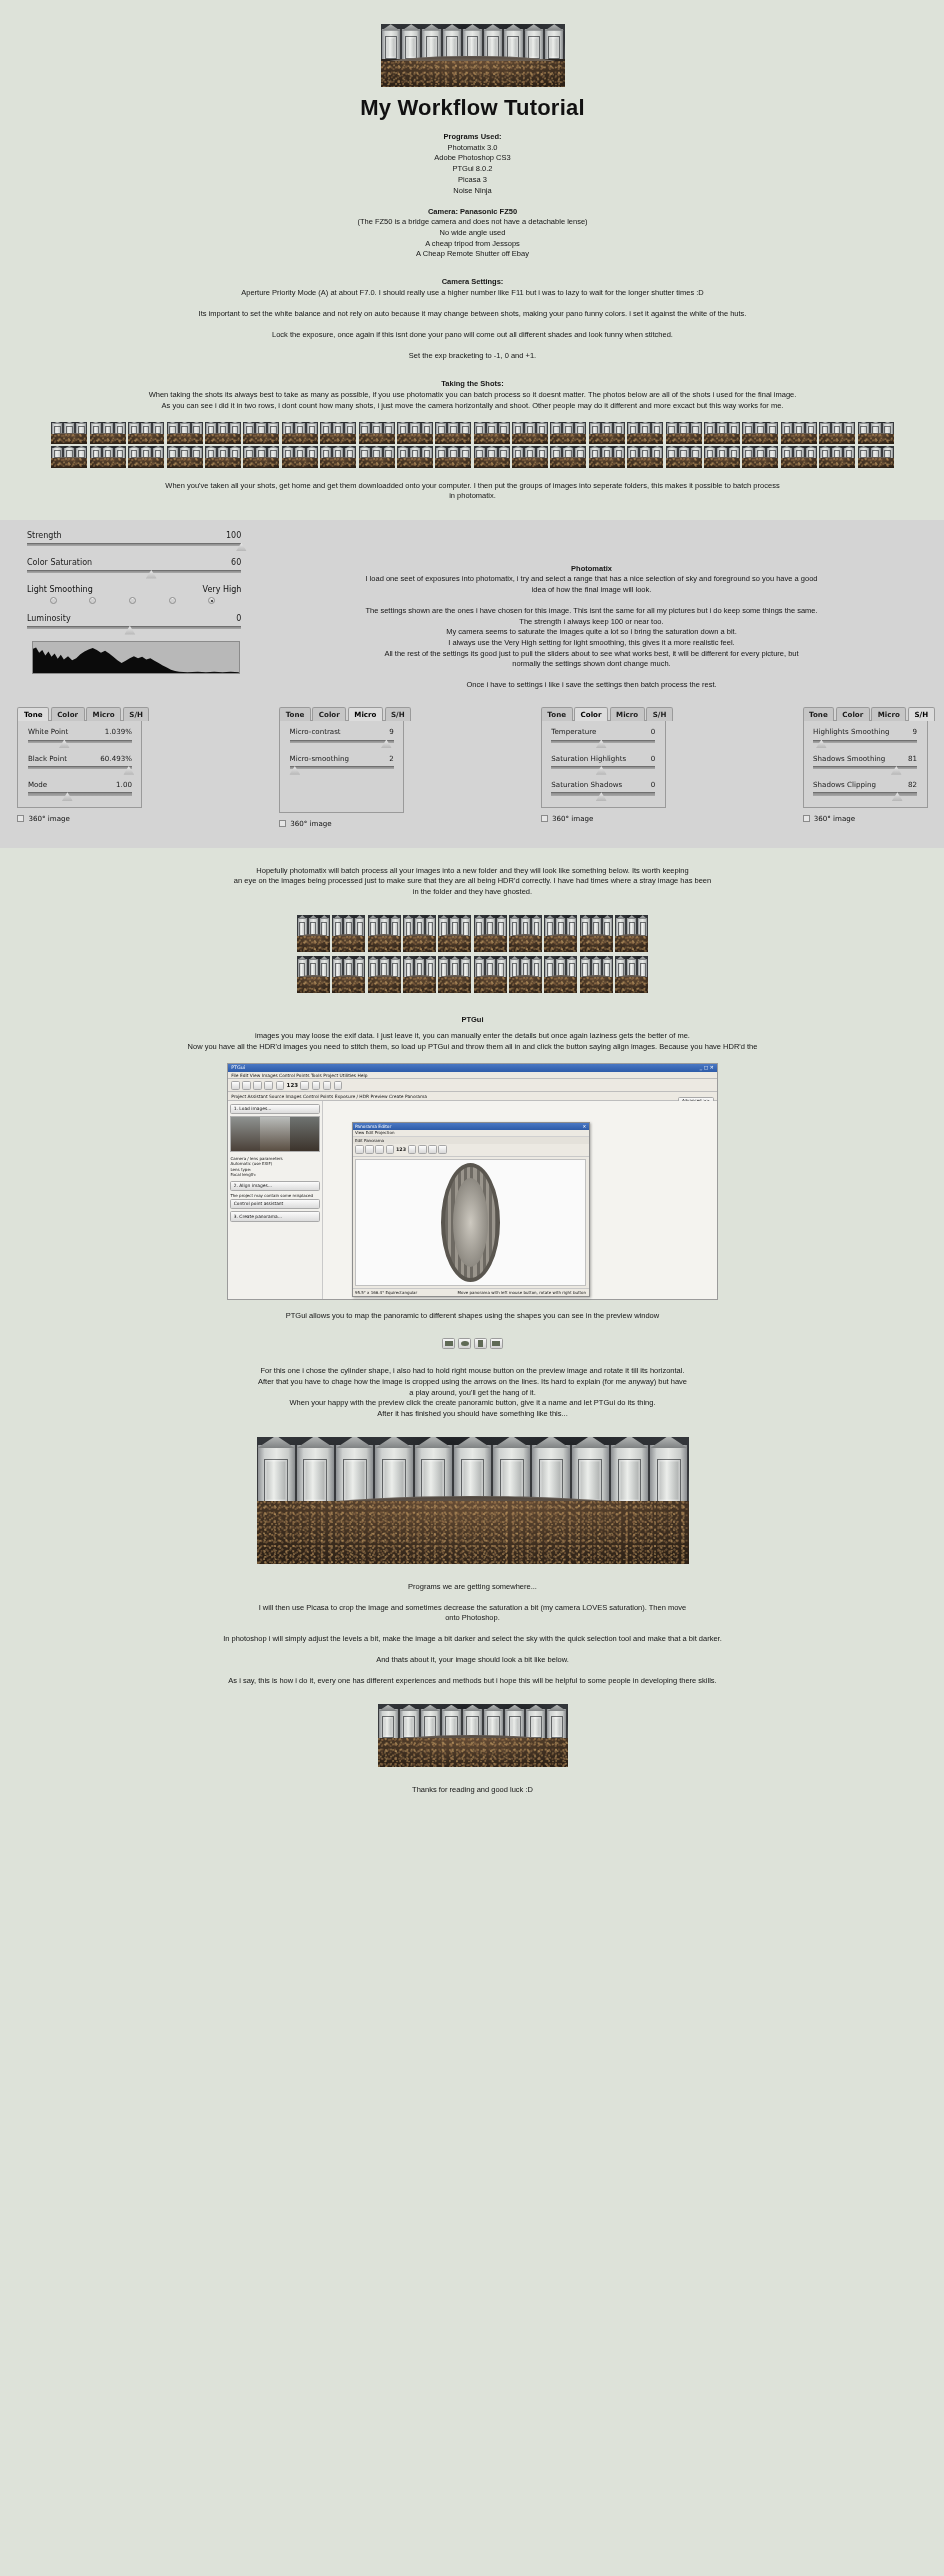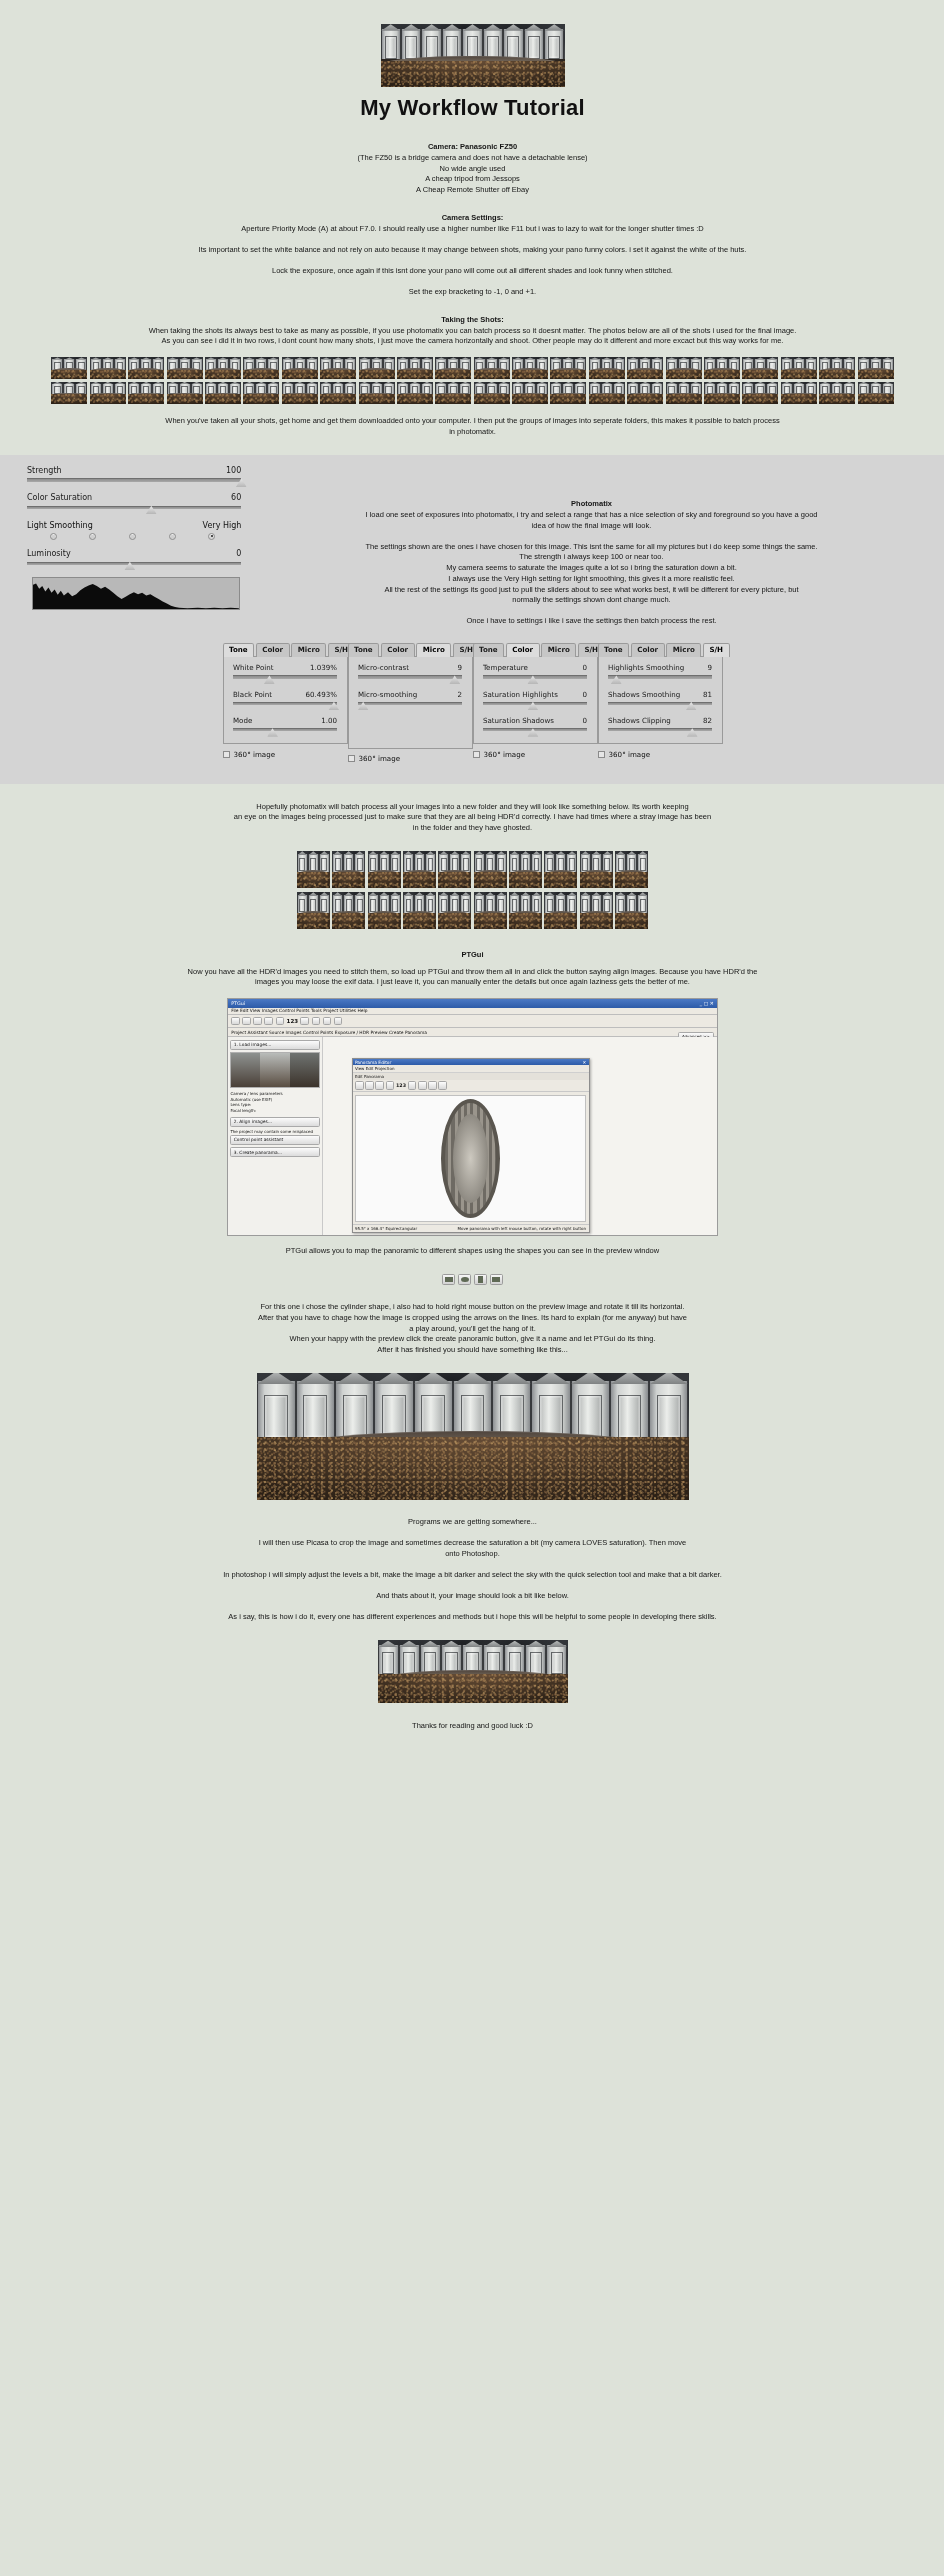--- a/index.html
+++ b/index.html
@@ -222,6 +222,14 @@
 
   <div class="title">My Workflow Tutorial</div>
 
+  <div class="tb">
+    <span class="hd">Programs Used:</span>
+    <div>Photomatix 3.0</div>
+    <div>Adobe Photoshop CS3</div>
+    <div>PTGui 8.0.2</div>
+    <div>Picasa 3</div>
+    <div>Noise Ninja</div>
+  </div>
 
   <div class="gap"></div>
 

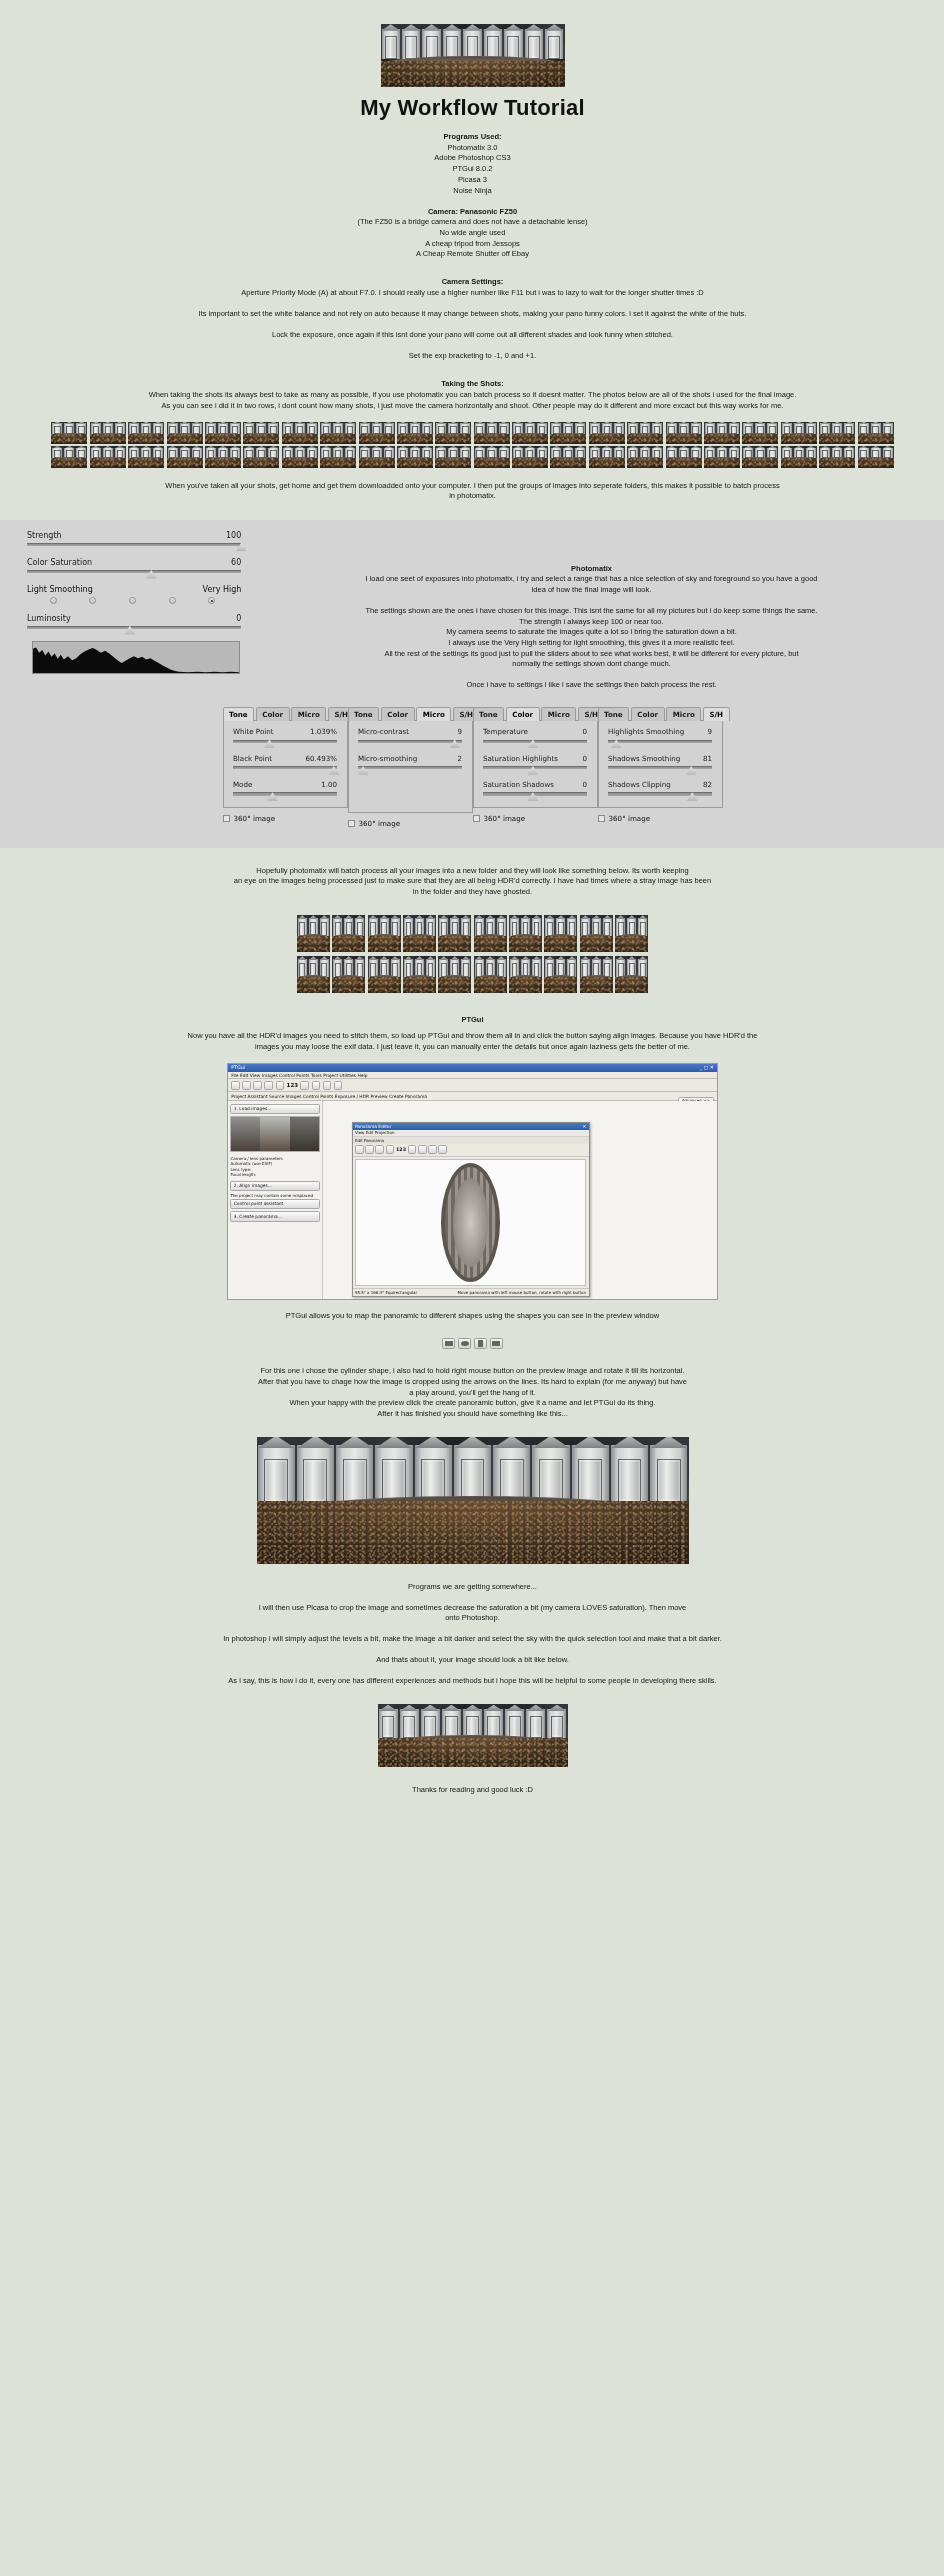--- a/index.html
+++ b/index.html
@@ -123,7 +123,7 @@
   .histo svg{ display:block; width:100%; height:100%; }
 
   
-  .panels{ display:flex; justify-content:center; padding:11px 17.4px 8px; }
+  .panels{ display:flex; justify-content:space-between; padding:11px 17.4px 8px; }
   .panel{ width:125px; }
   .tabs{ display:flex; gap:1.6px; }
   .tab{

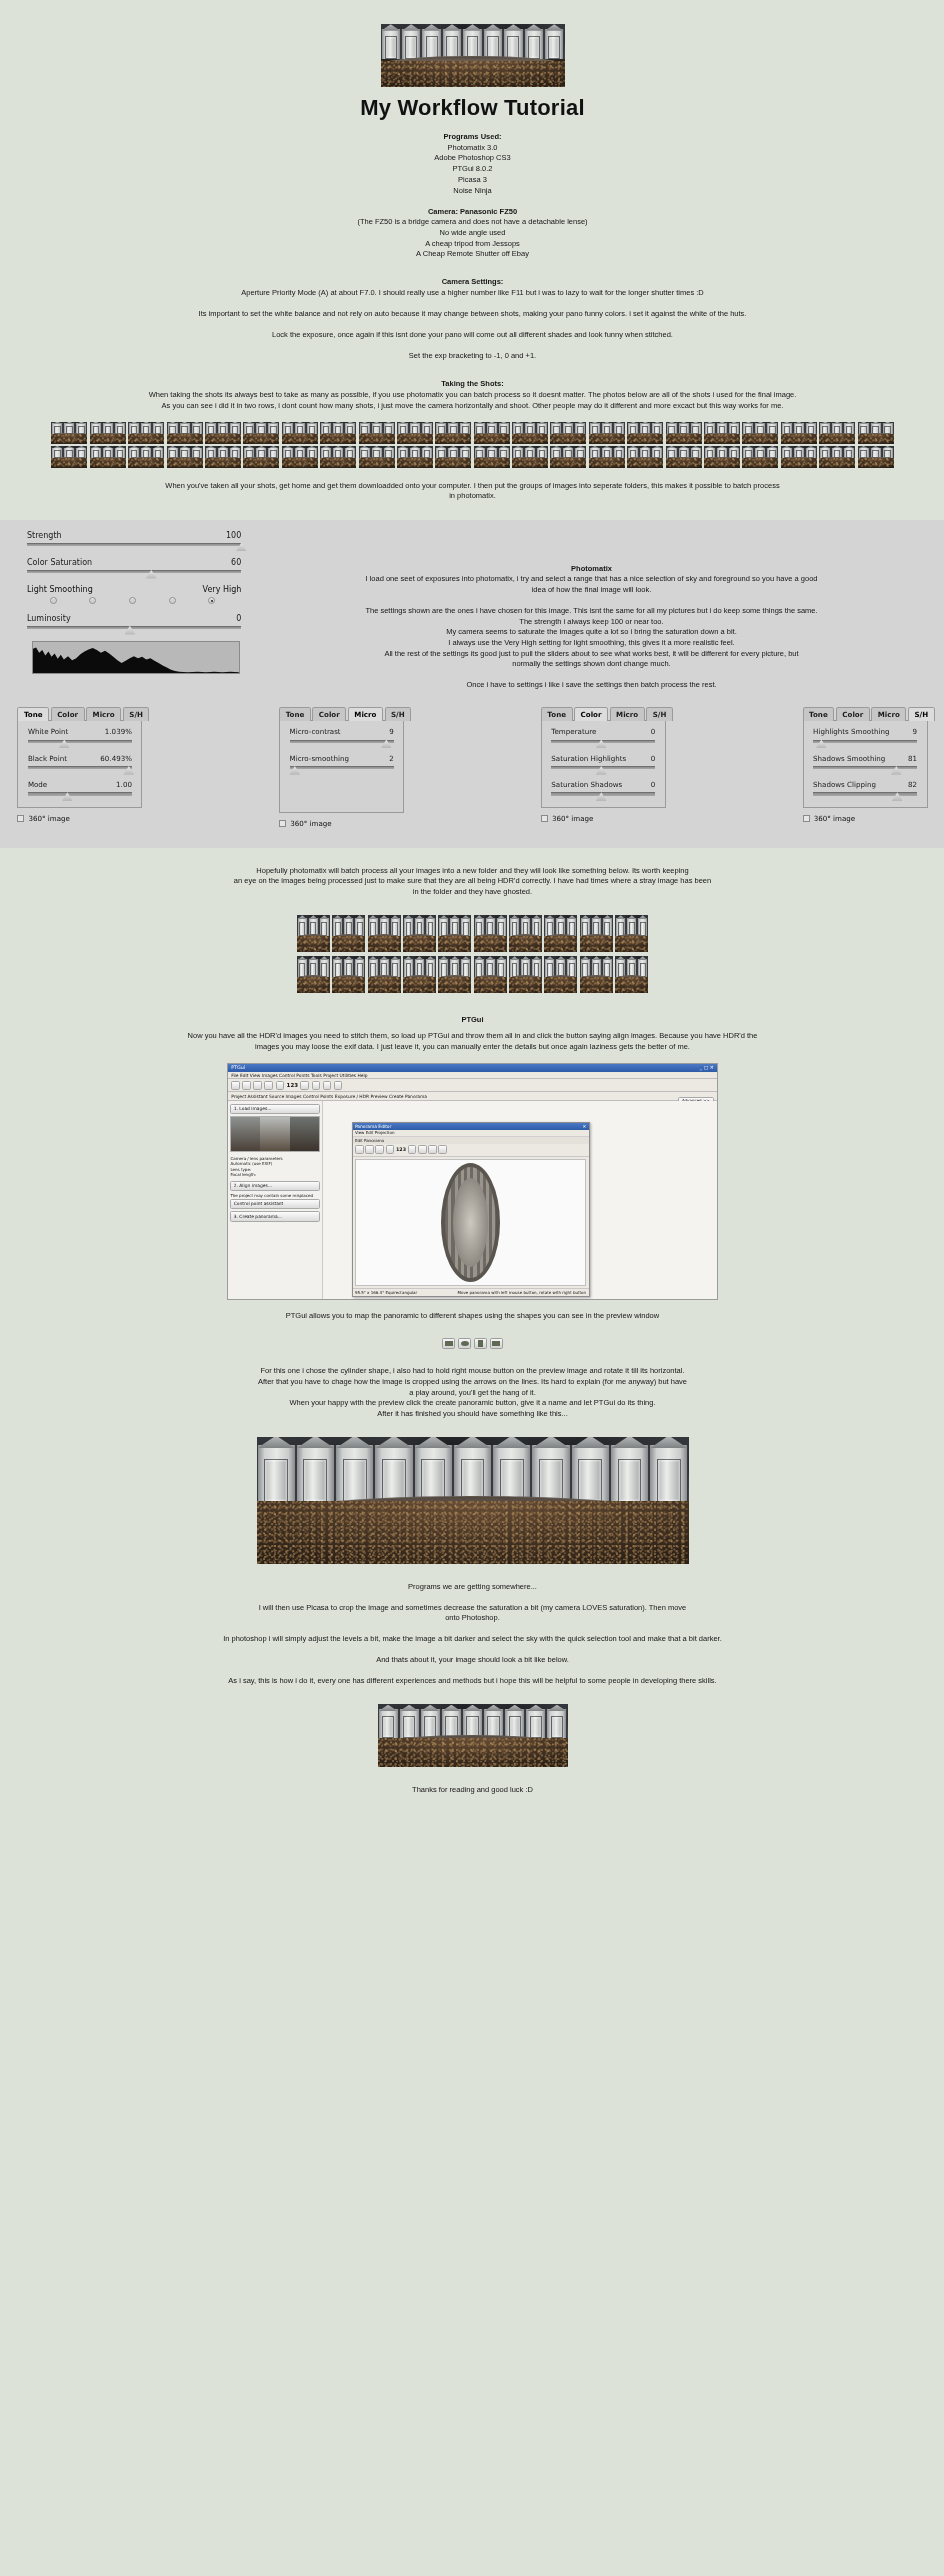--- a/index.html
+++ b/index.html
@@ -1191,8 +1191,8 @@
   <div class="tb">
     <span class="hd">PTGui</span>
     <div class="gap-s"></div>
+    <div>images you may loose the exif data. I just leave it, you can manually enter the details but once again laziness gets the better of me.</div>
     <div>Now you have all the HDR'd images you need to stitch them, so load up PTGui and throw them all in and click the button saying align images. Because you have HDR'd the</div>
-    <div>images you may loose the exif data. I just leave it, you can manually enter the details but once again laziness gets the better of me.</div>
   </div>
 
   <div class="gap"></div>

